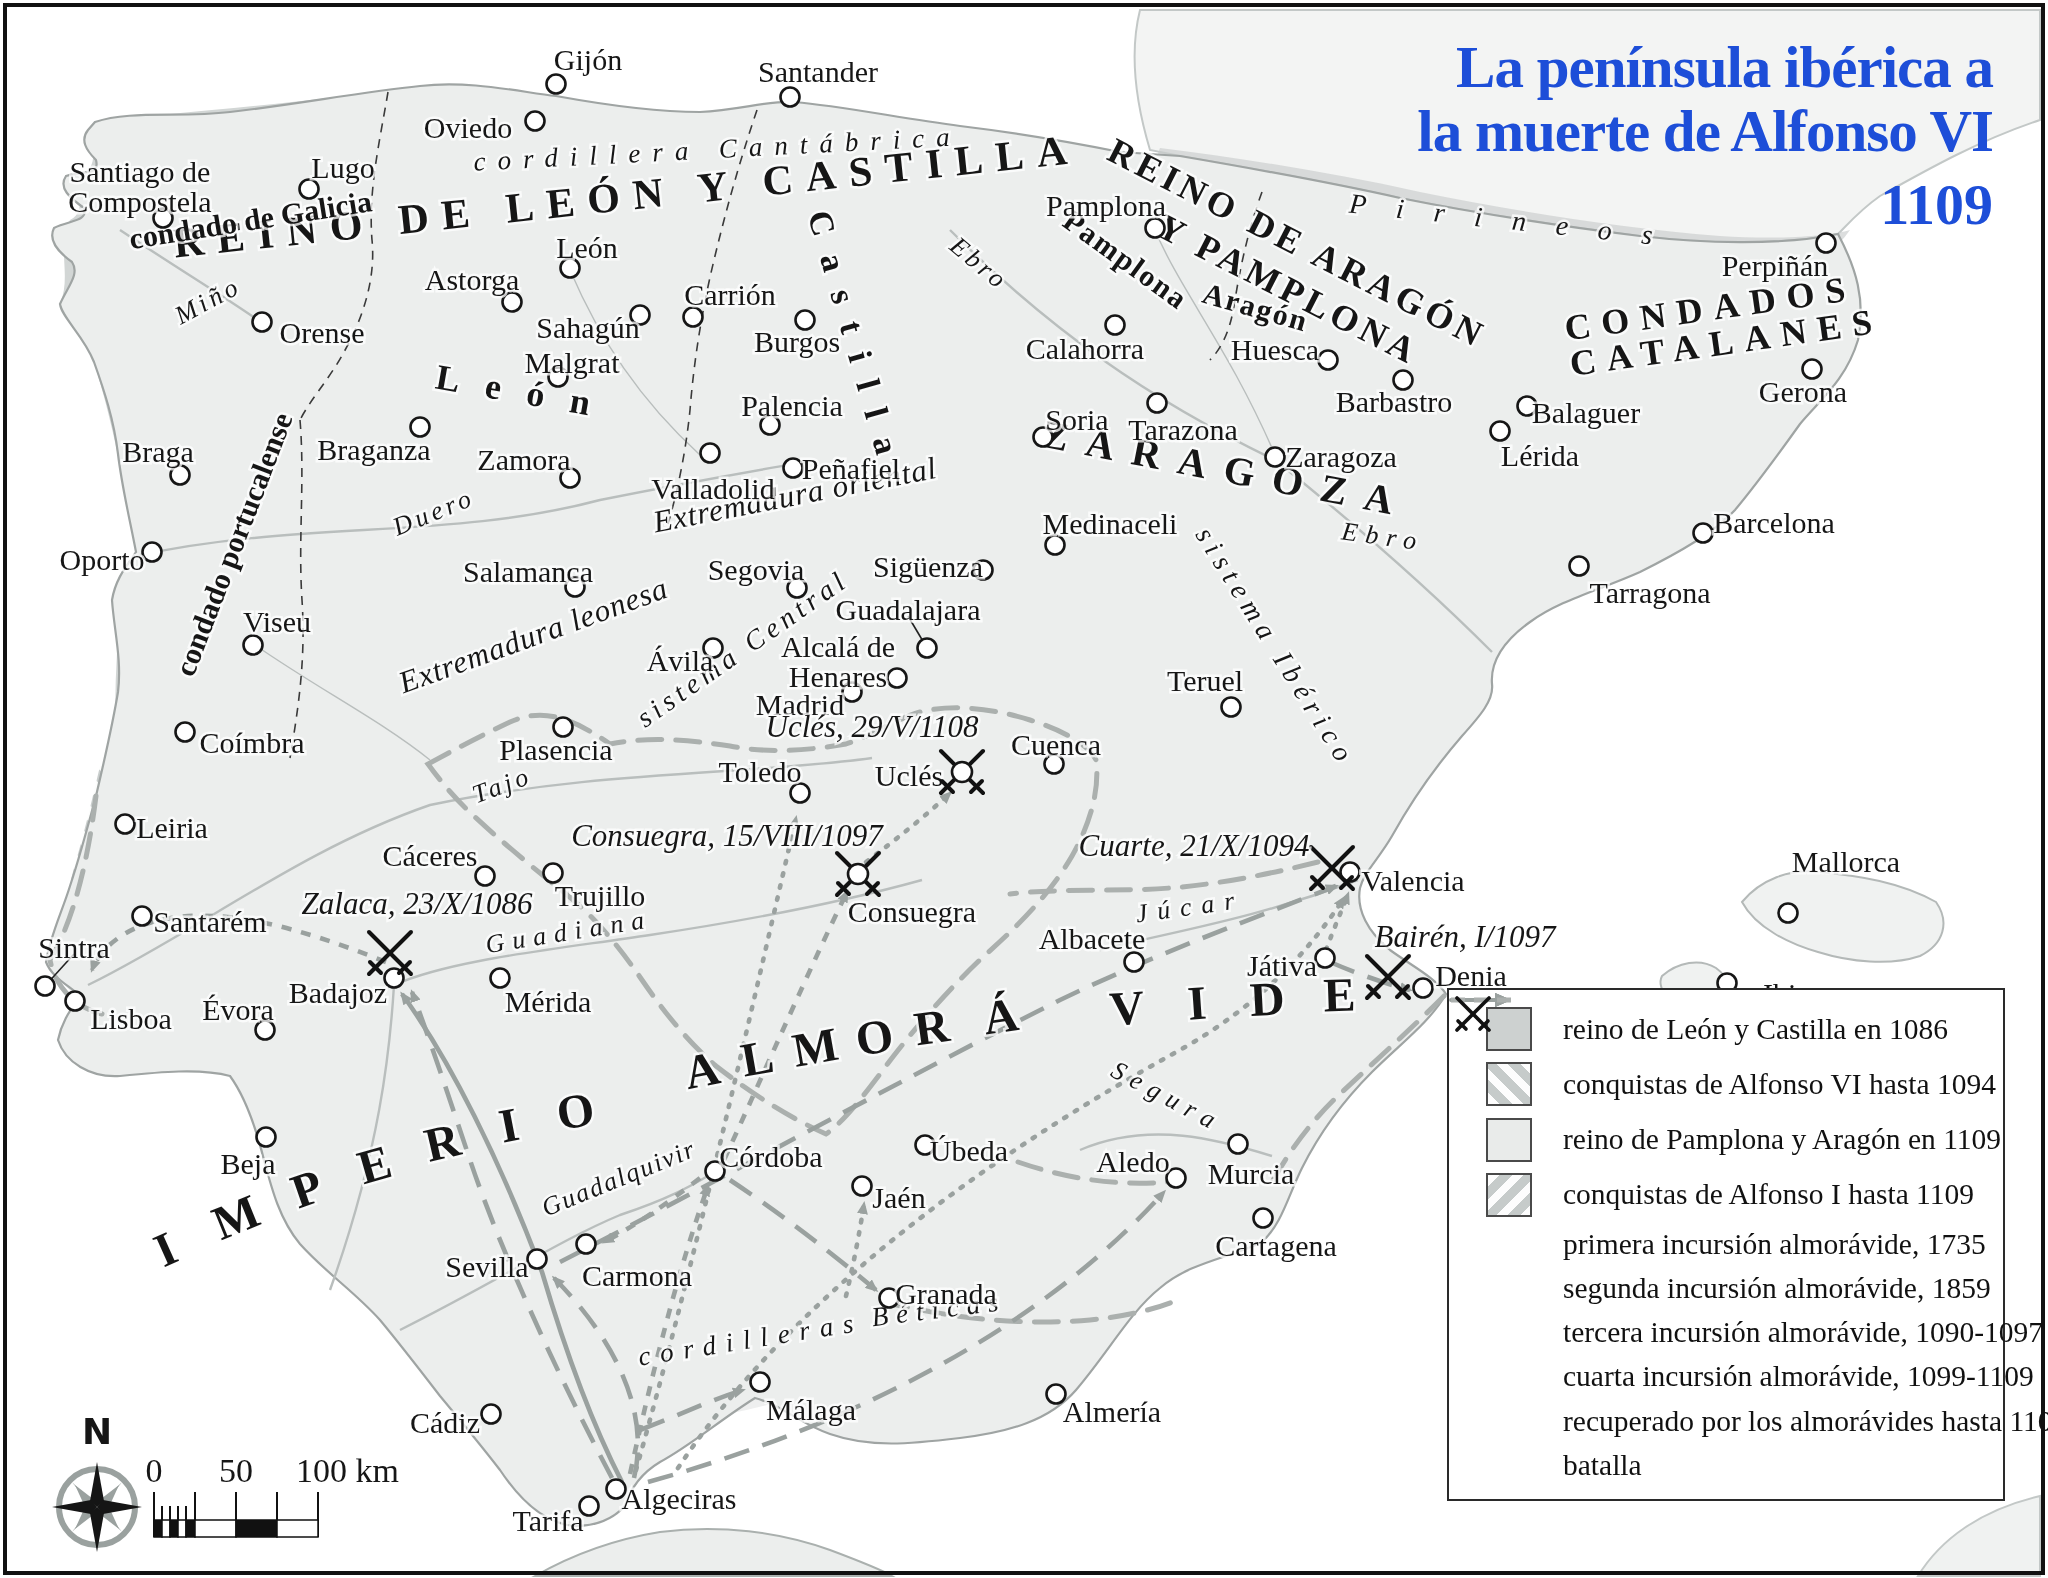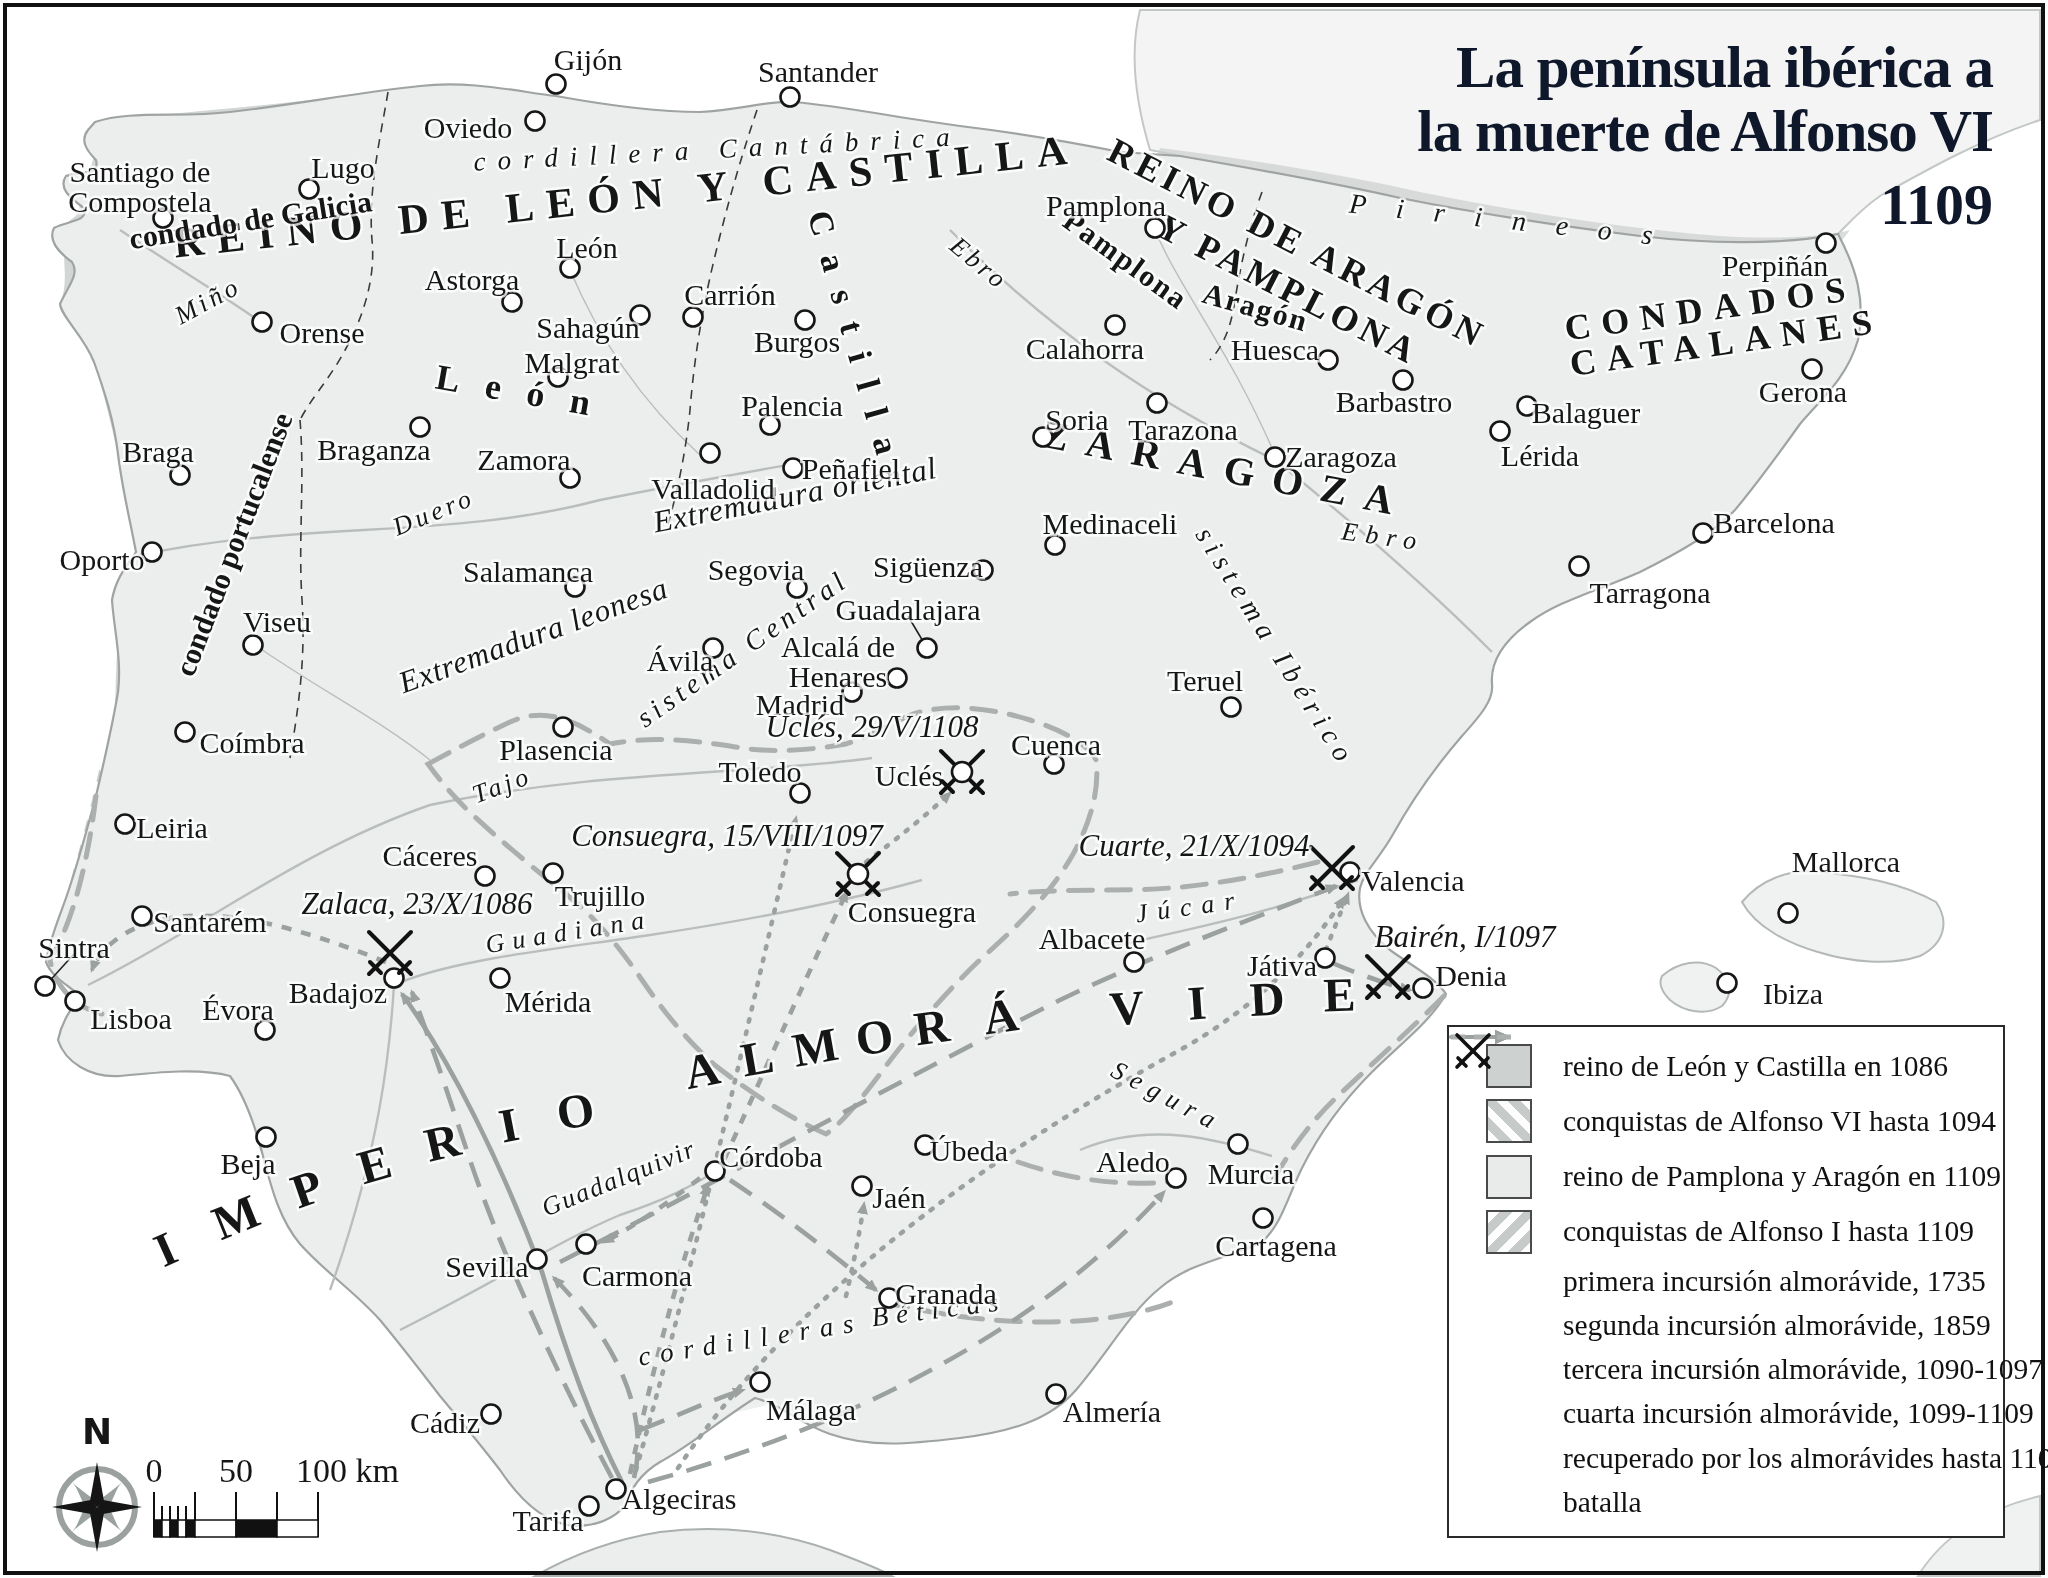--- a/index.html
+++ b/index.html
@@ -9,7 +9,7 @@
   svg text{font-family:"Liberation Serif", serif;fill:#161616;}
   .halo{paint-order:stroke;stroke:#ffffff;stroke-opacity:.75;stroke-width:5px;}
   
-  .title-block{position:absolute;right:55px;top:36px;text-align:right;color:#0f172a;}
+  .title-block{position:absolute;right:55px;top:36px;text-align:right;color:#1d4ed8;}
   .title-block .t{font-size:59px;font-weight:bold;line-height:1.08;letter-spacing:-1px;}
   .title-block .year{font-size:58px;font-weight:bold;margin-top:8px;}
   

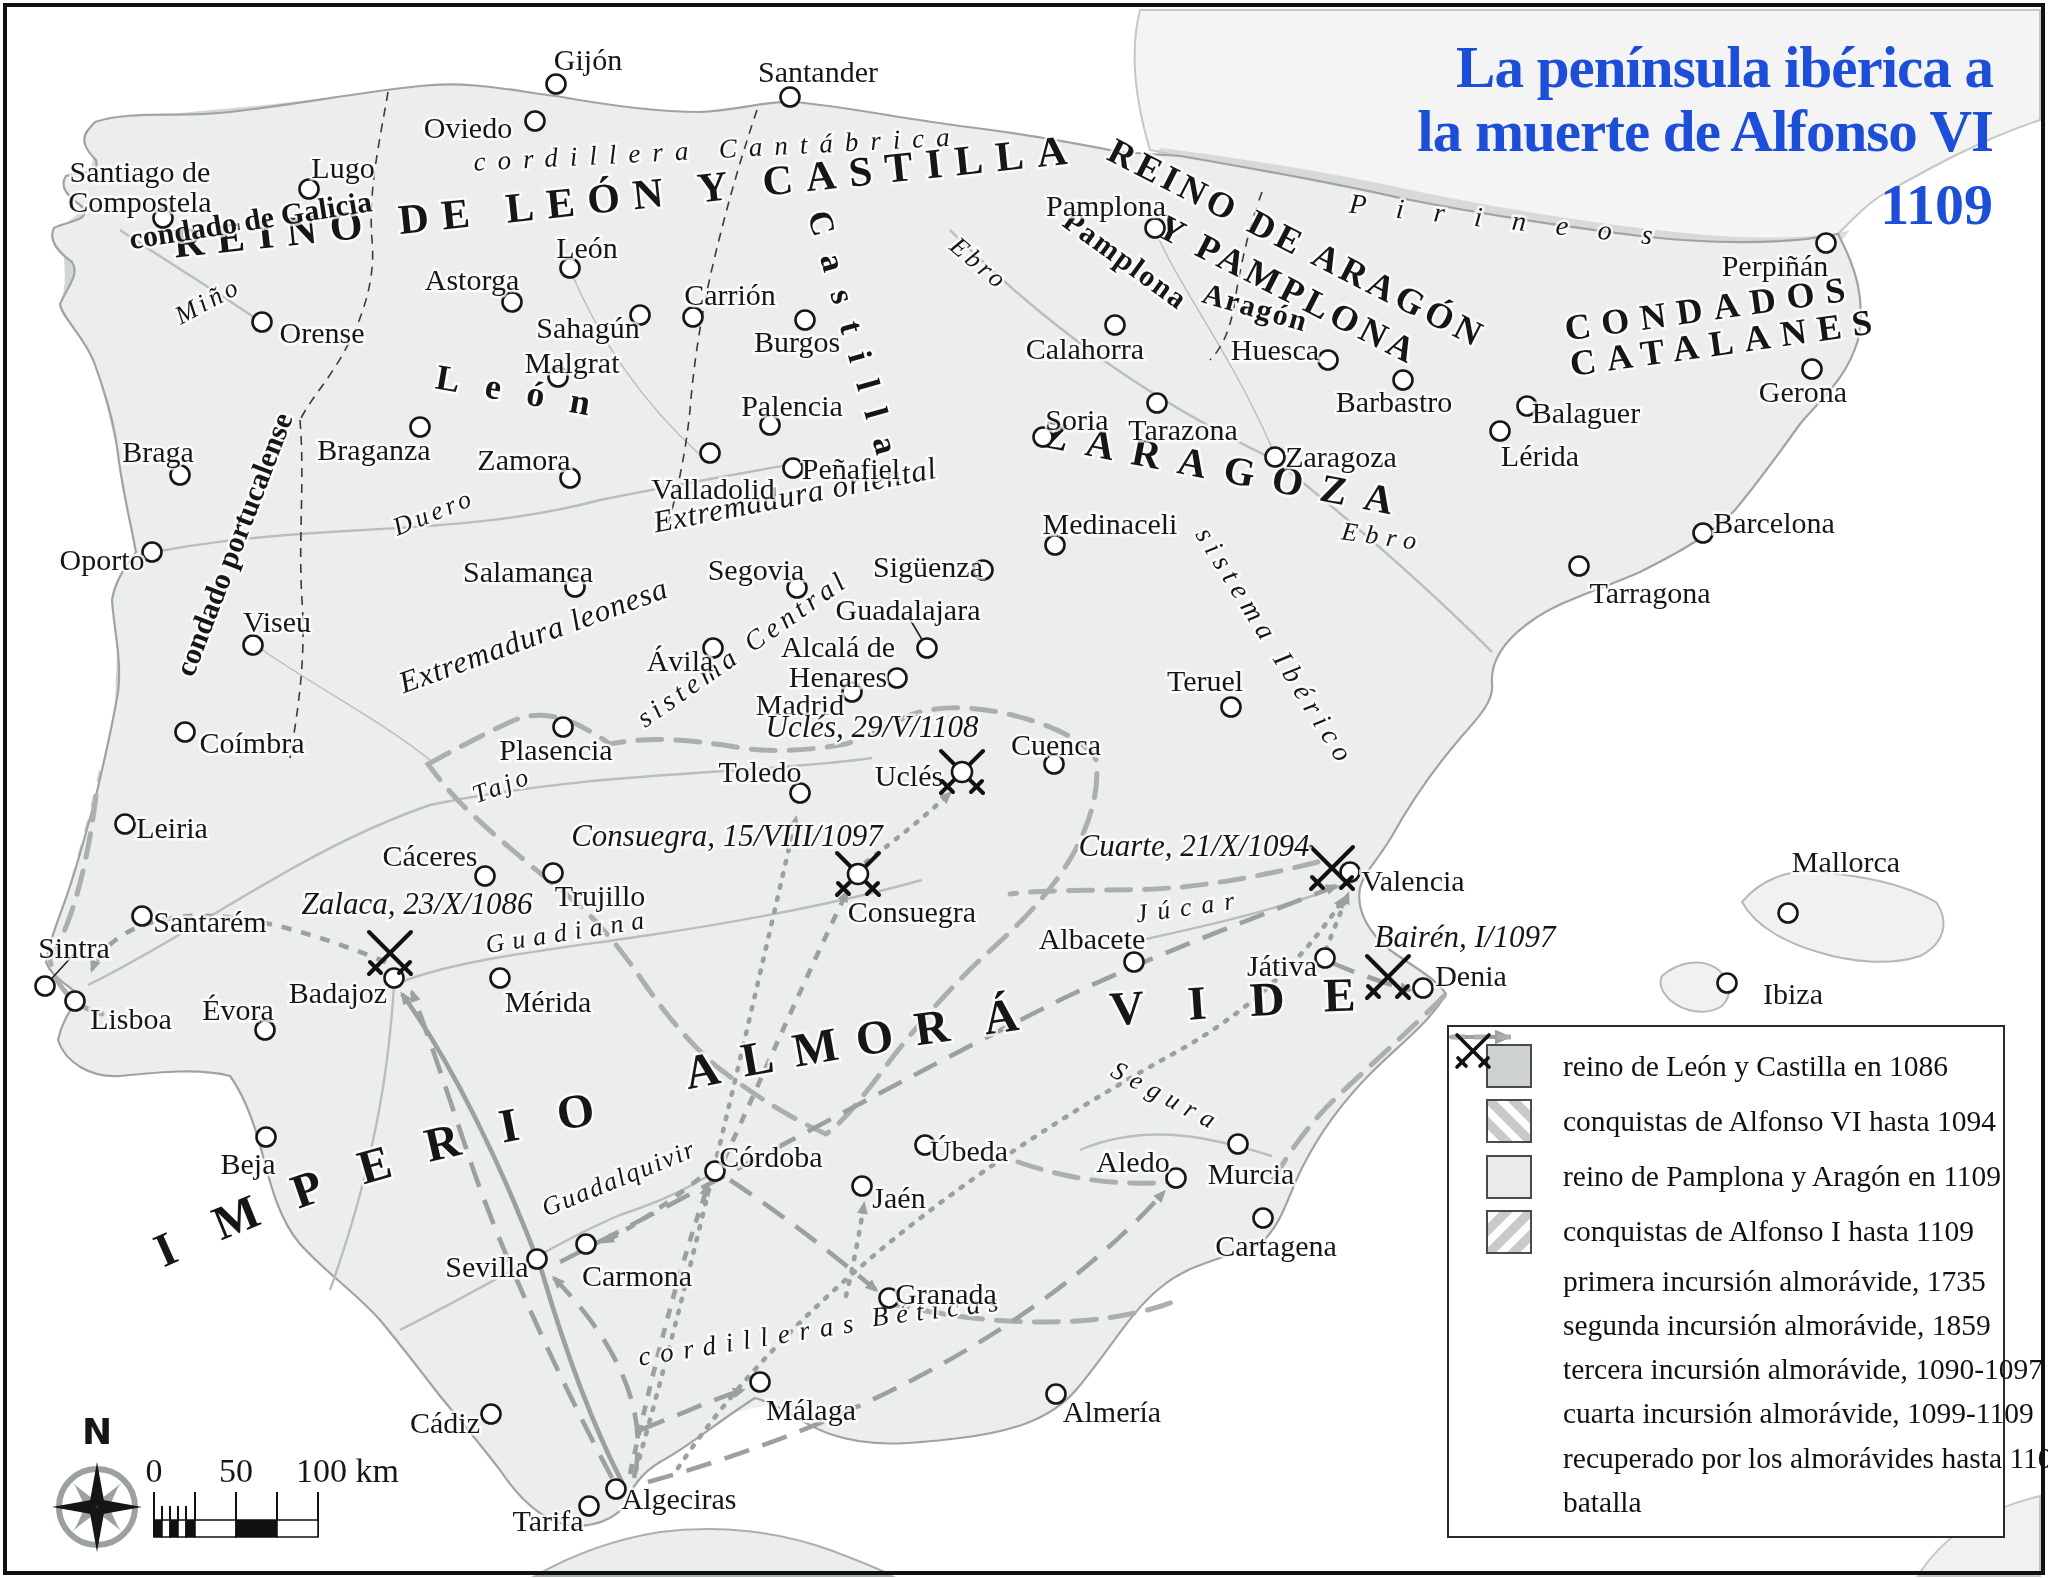--- a/index.html
+++ b/index.html
@@ -13,7 +13,7 @@
   .title-block .t{font-size:59px;font-weight:bold;line-height:1.08;letter-spacing:-1px;}
   .title-block .year{font-size:58px;font-weight:bold;margin-top:8px;}
   
-  .legend{position:absolute;left:1447px;top:1025px;width:558px;height:513px;
+  .legend{position:absolute;left:1447px;top:988px;width:558px;height:513px;
           background:#fff;border:2px solid #2a2a2a;box-sizing:border-box;
           display:flex;flex-direction:column;justify-content:space-evenly;
           padding:6px 22px 6px 28px;}

